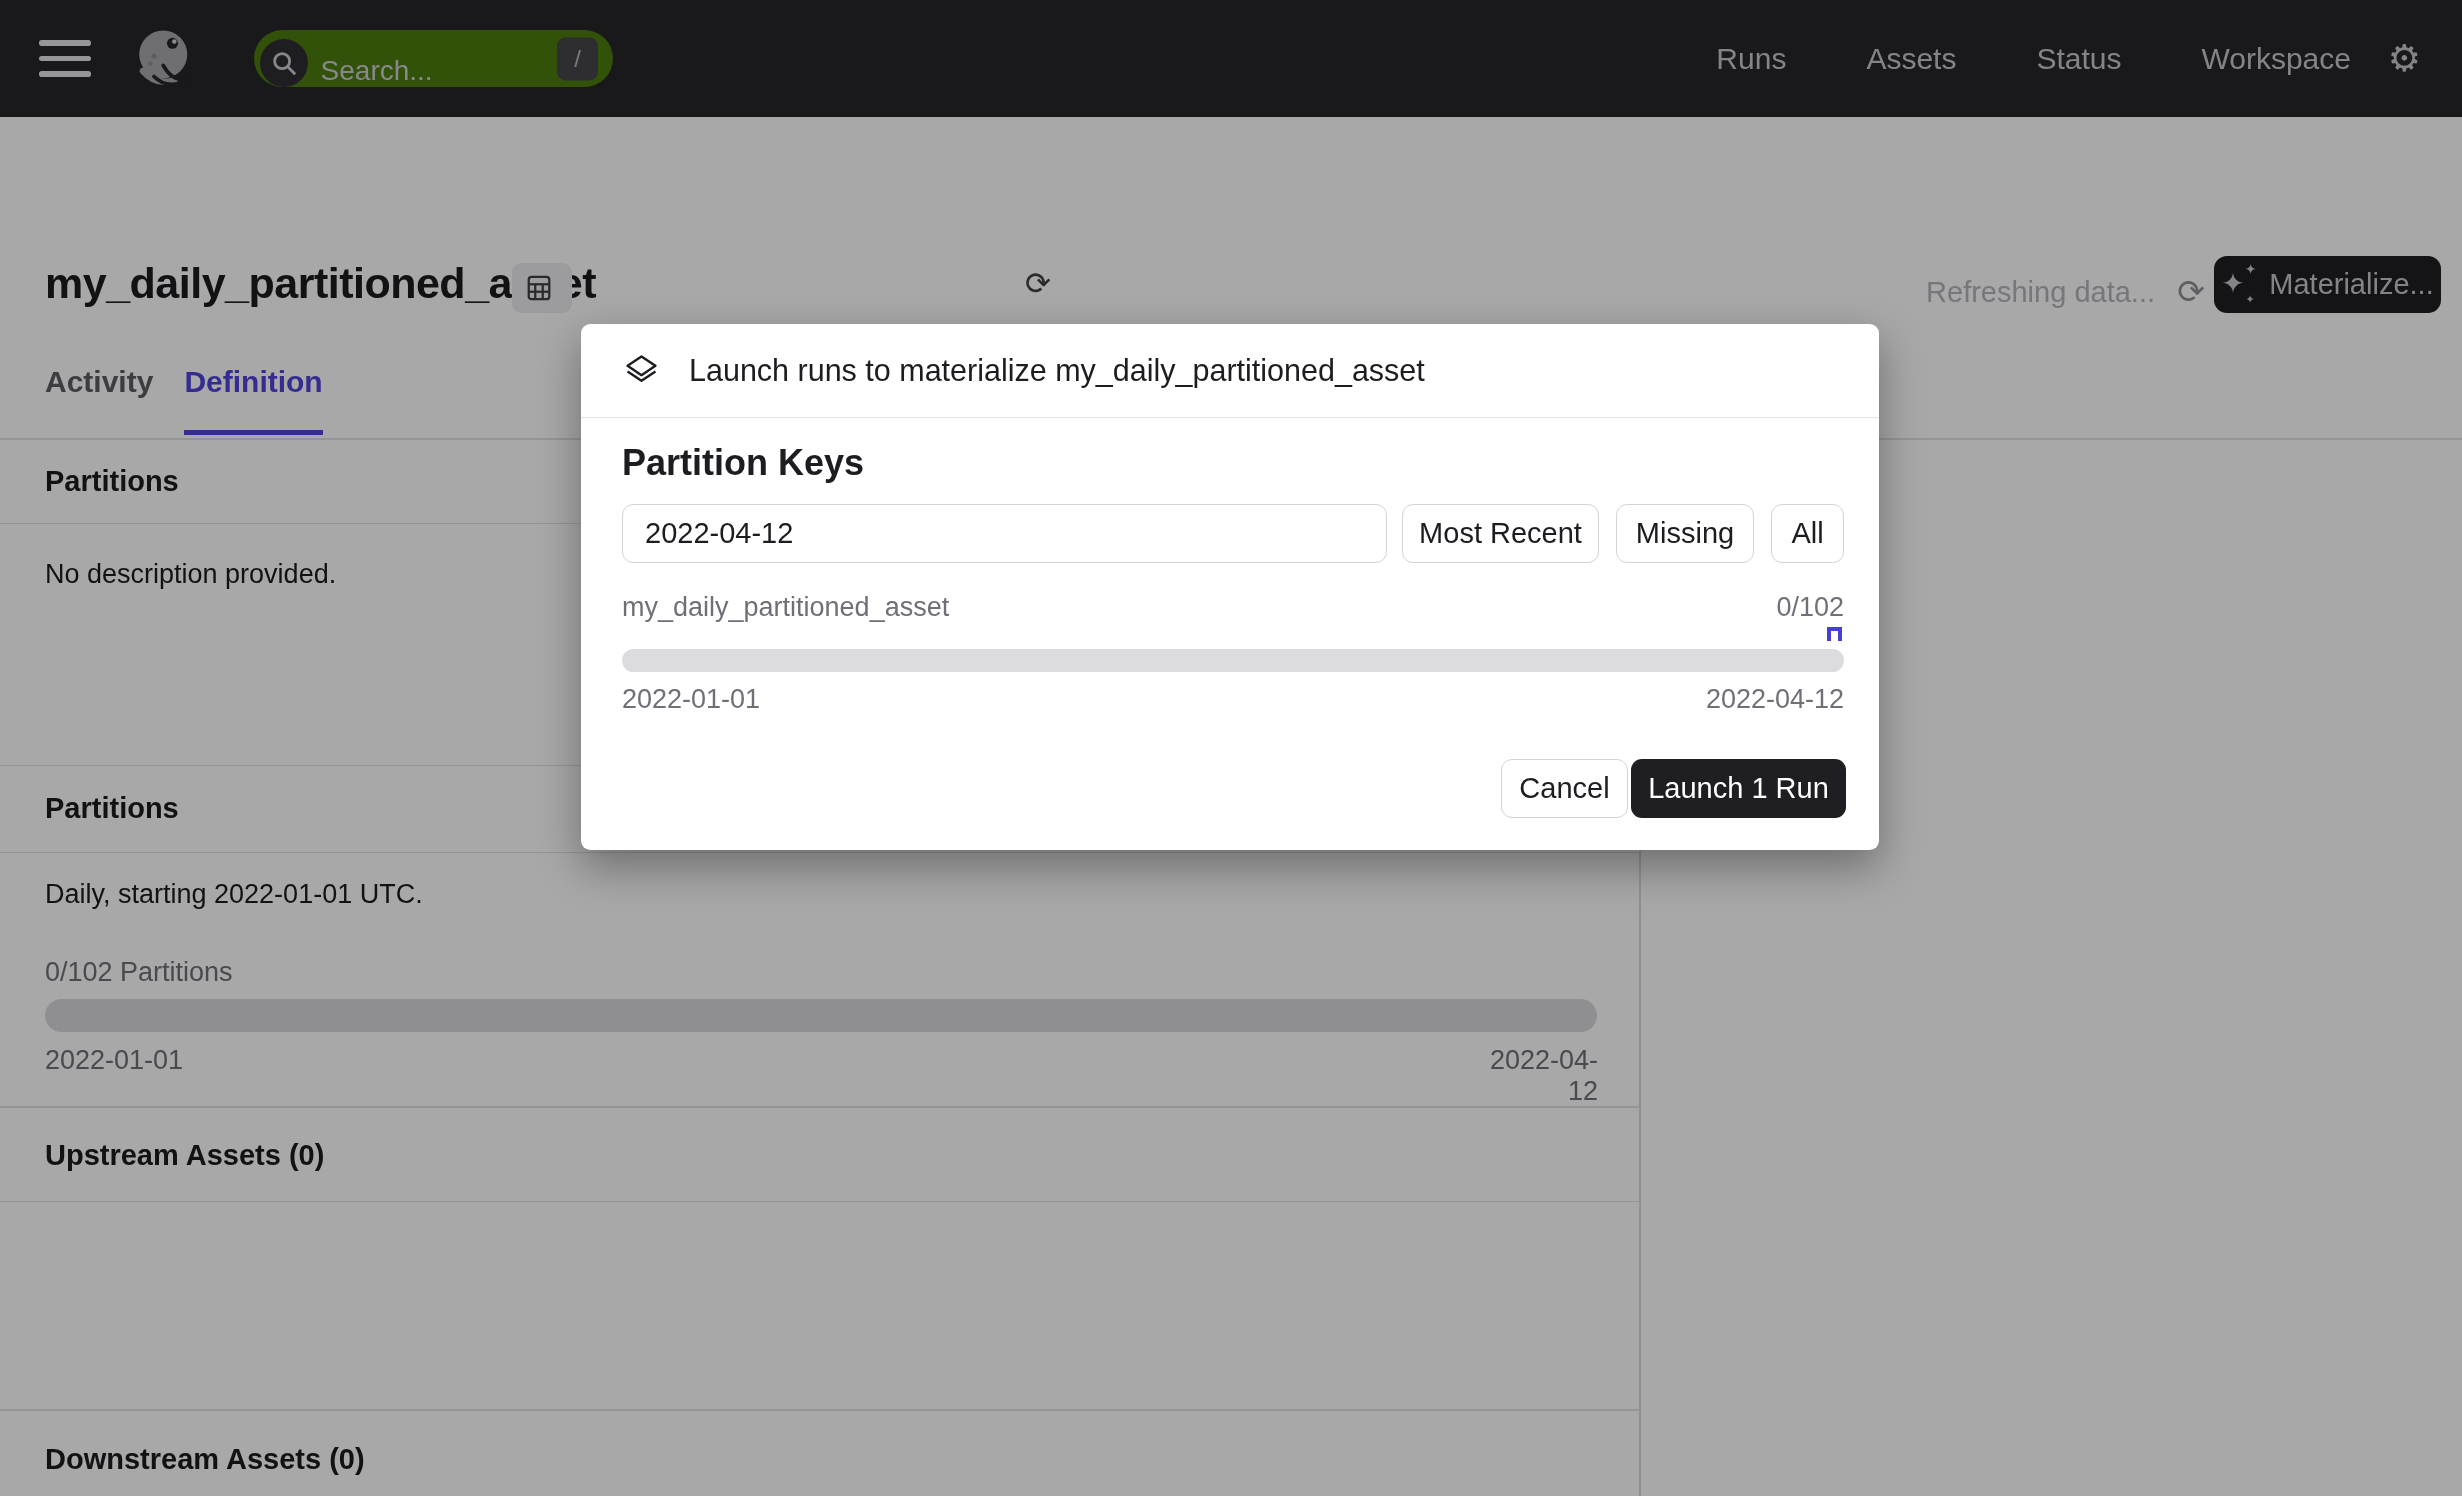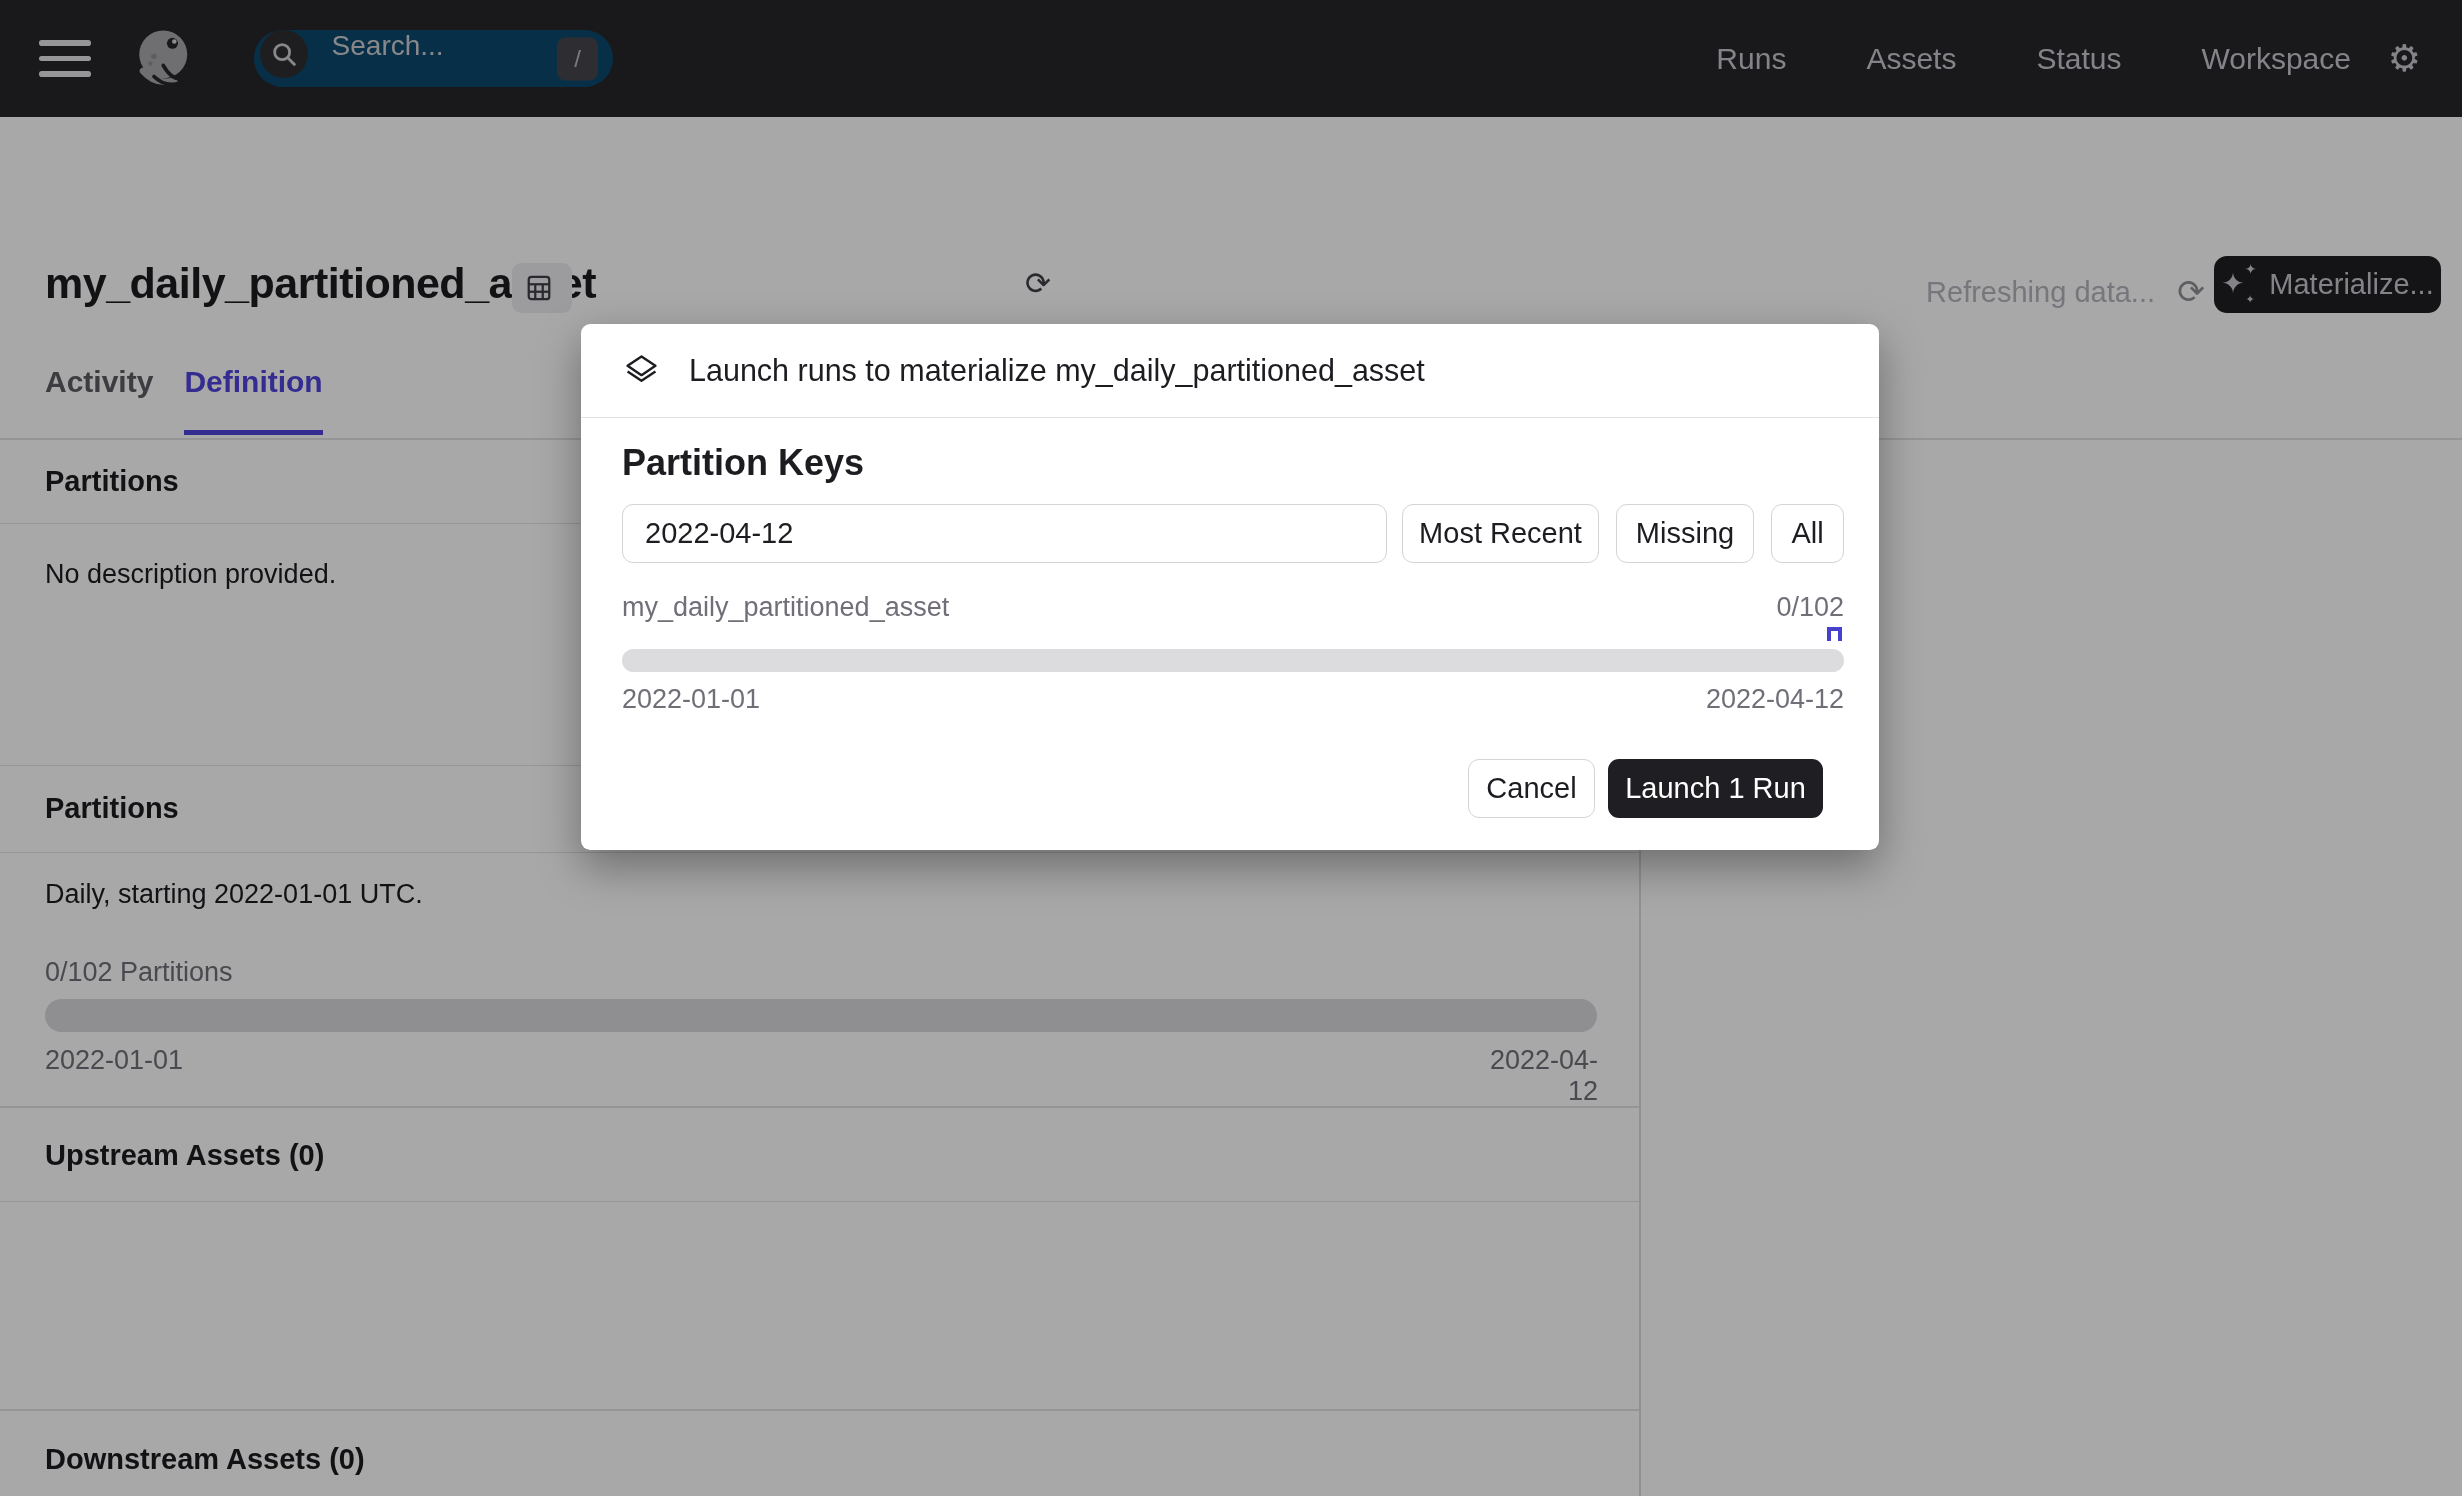--- a/index.html
+++ b/index.html
@@ -16,7 +16,7 @@
   .logo{ margin-left:39px; width:72px; height:72px; position:relative; }
   .search-pill{
     margin-left:52px; width:359px; height:57px; border-radius:29px;
-    background:#0c4a6e; display:flex; align-items:flex-start; position:relative;gap:11px;
+    background:#4d7c0f; display:flex; align-items:flex-end; position:relative;
   }
   .search-icon-wrap{ width:48px; height:48px; border-radius:50%; background:#2e2e33; margin-left:5.6px;
     display:flex; align-items:center; justify-content:center; }

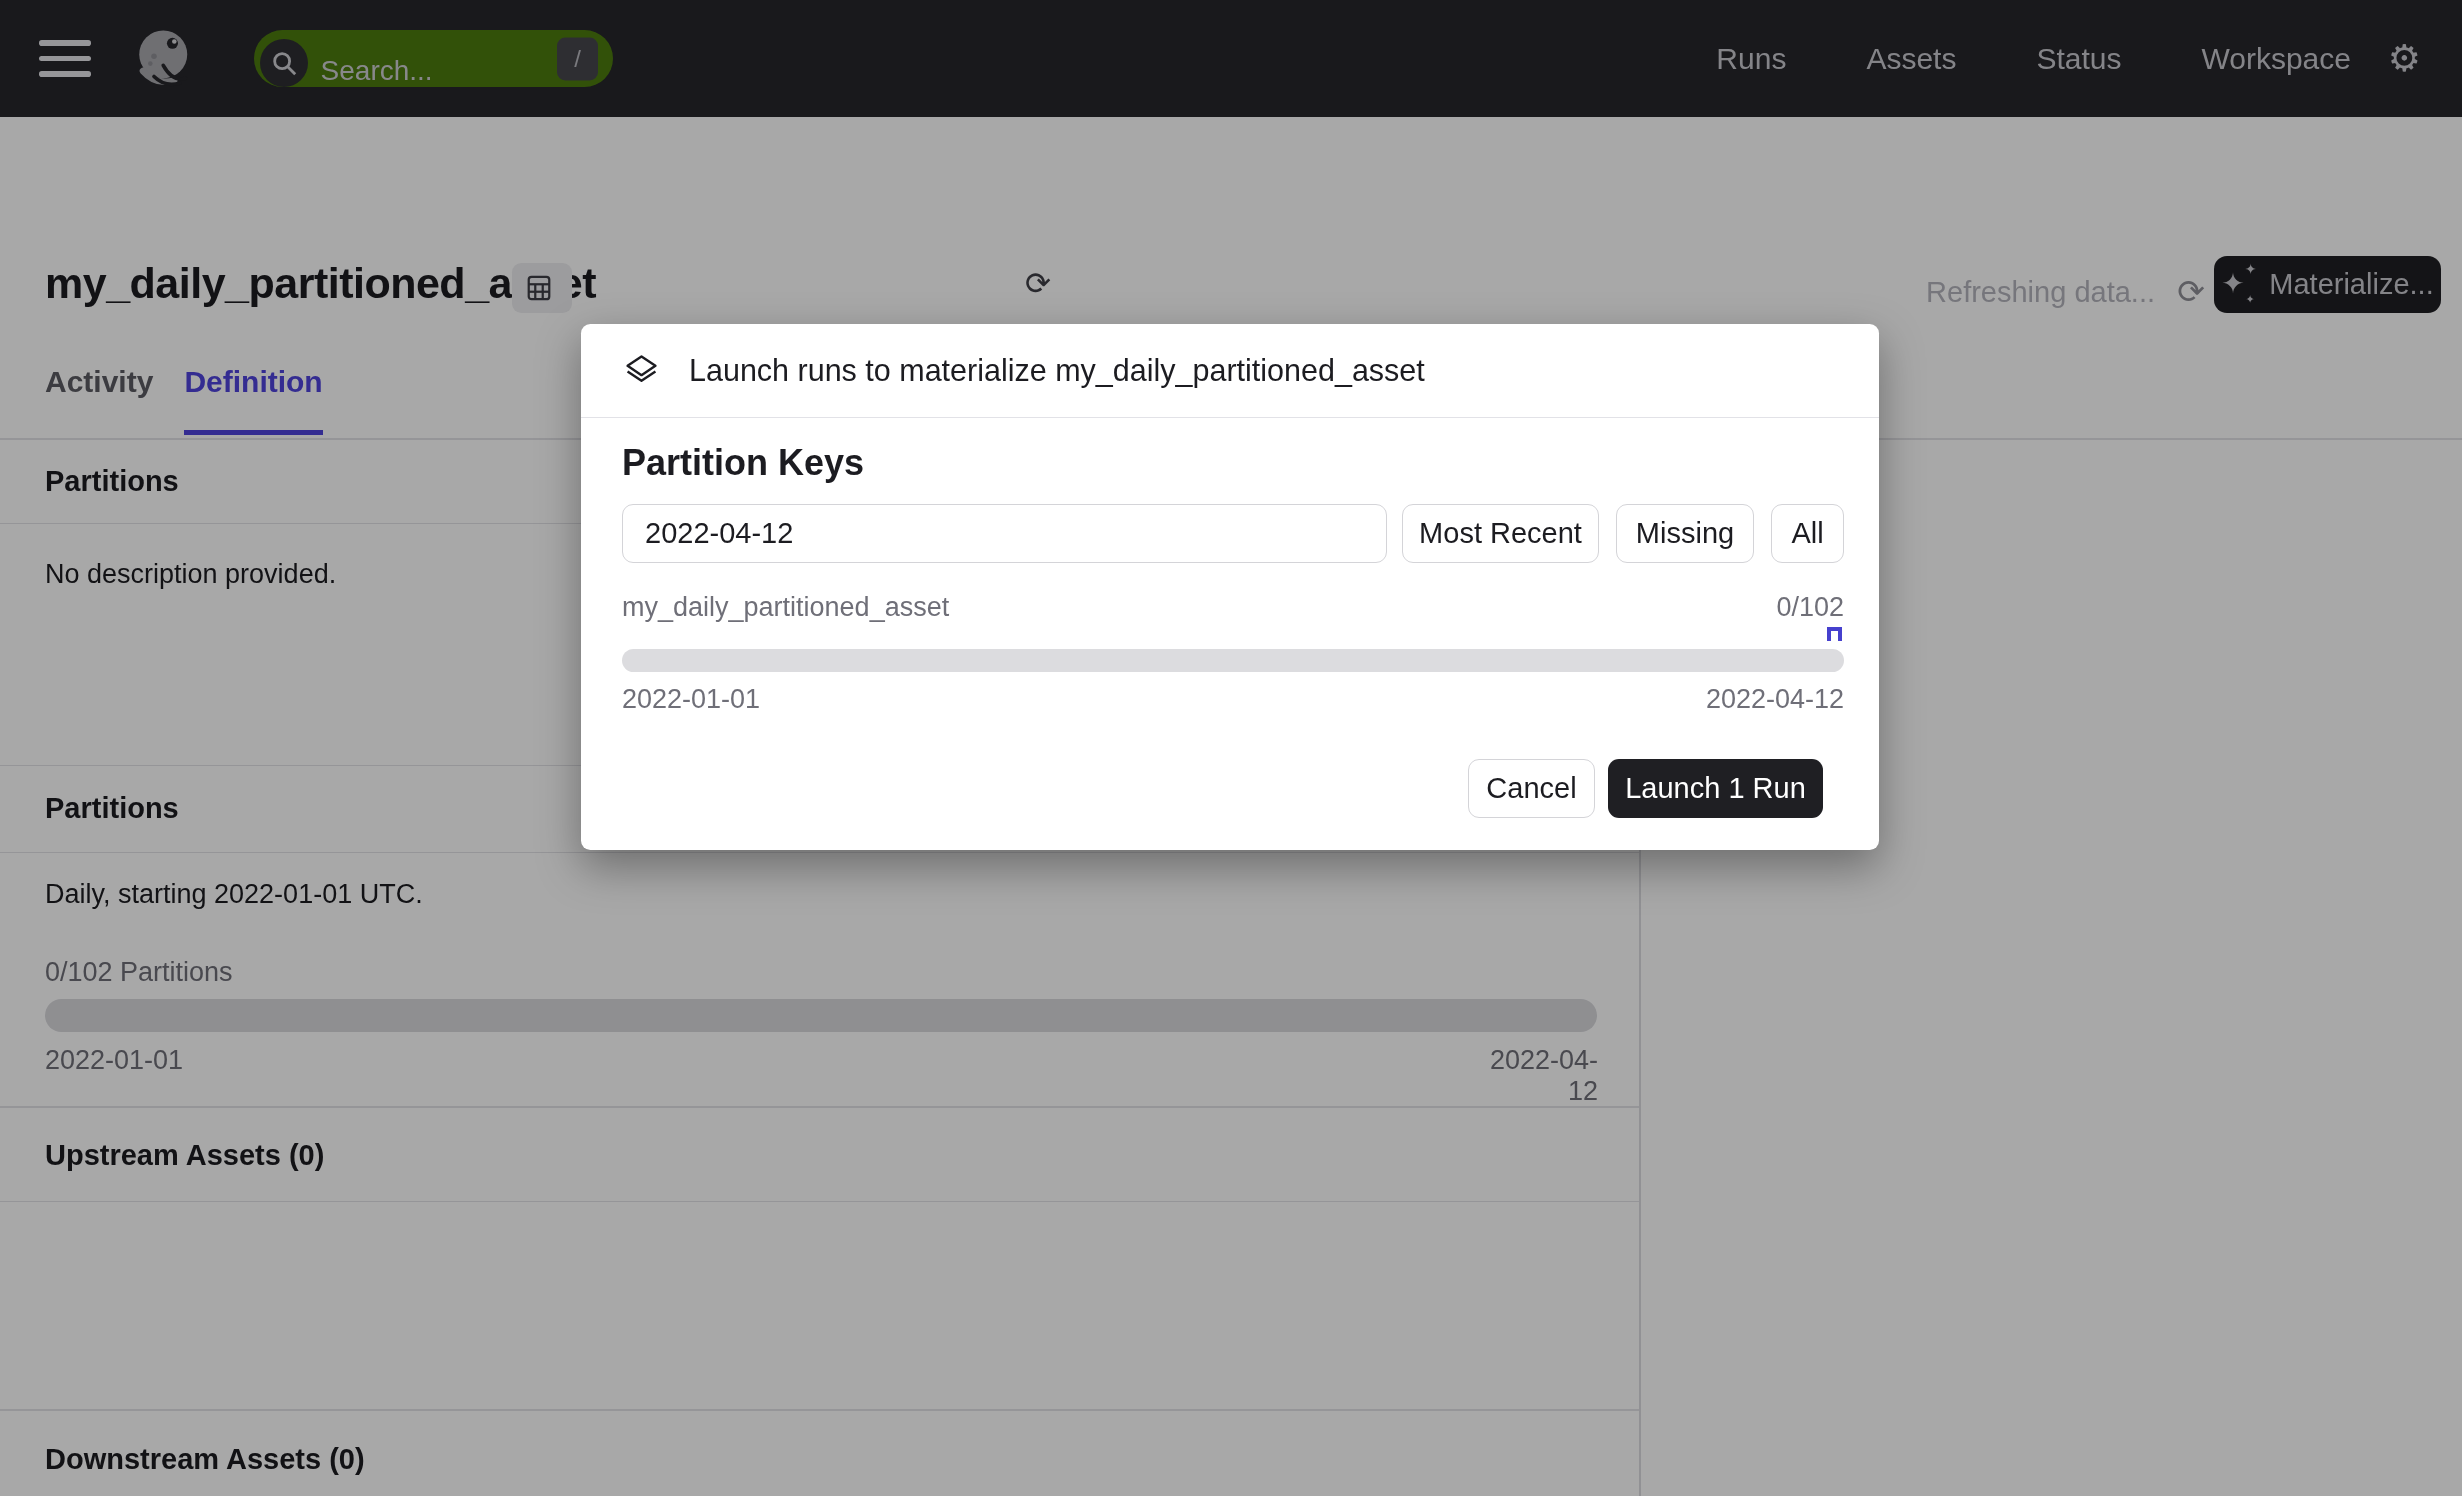--- a/index.html
+++ b/index.html
@@ -103,7 +103,7 @@
   }
   .modal-progress{ position:absolute; left:41px; top:231px; width:1222px; height:23px; border-radius:12px; background:#dcdcdf; }
   .date-row{ position:absolute; top:266px; left:41px; width:1222px; display:flex; justify-content:space-between; }
-  .modal-footer{ position:absolute; left:0; bottom:32px; width:100%; display:flex; justify-content:flex-end; gap:13px; padding-right:56px; }
+  .modal-footer{ position:absolute; left:0; bottom:32px; width:100%; display:flex; justify-content:flex-end; gap:3px; padding-right:33px; }
   .btn{
     height:59px; border-radius:11px; font-size:29px; display:flex; align-items:center; justify-content:center; cursor:pointer;
     font-family:inherit;

